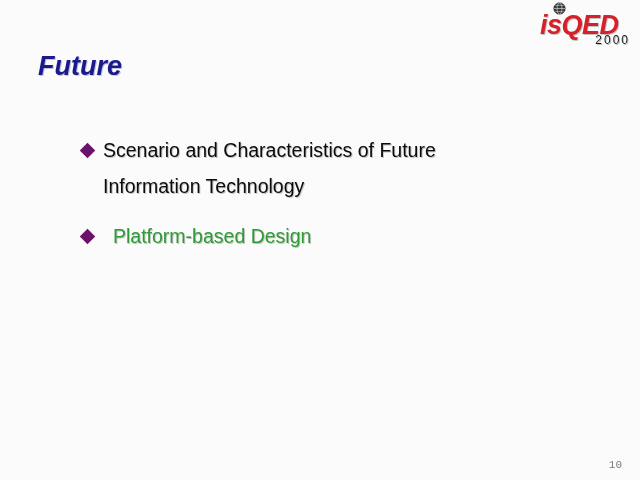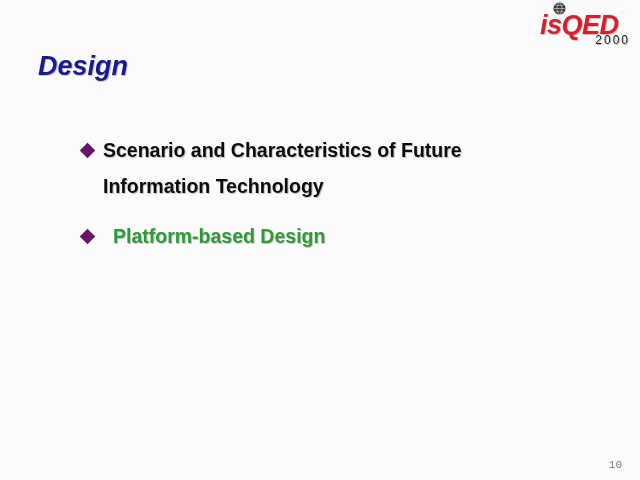--- a/index.html
+++ b/index.html
@@ -148,7 +148,7 @@
     <div id="logo-year">2000</div>
   </div>
 
-  <div id="page-title">Design</div>
+  <div id="page-title">Future</div>
 
   <div id="bullet-list">
 

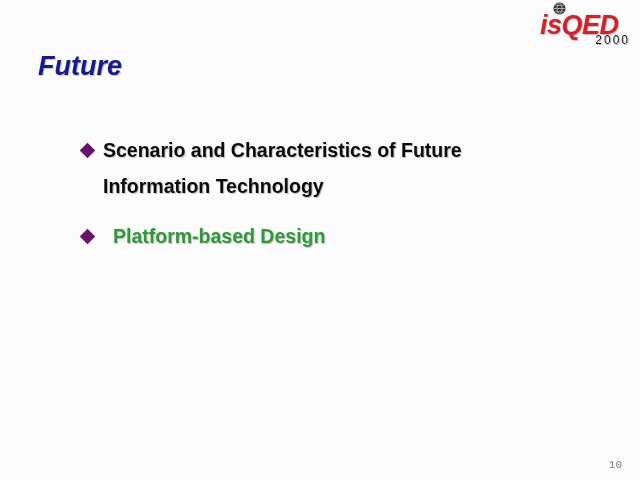--- a/index.html
+++ b/index.html
@@ -96,7 +96,7 @@
     padding-left: 23px;
     margin-bottom: 14px;
     font-family: "Liberation Sans", sans-serif;
-    font-weight: bold;
+    font-weight: normal;
     font-size: 19.5px;
     line-height: 36px;
   }

